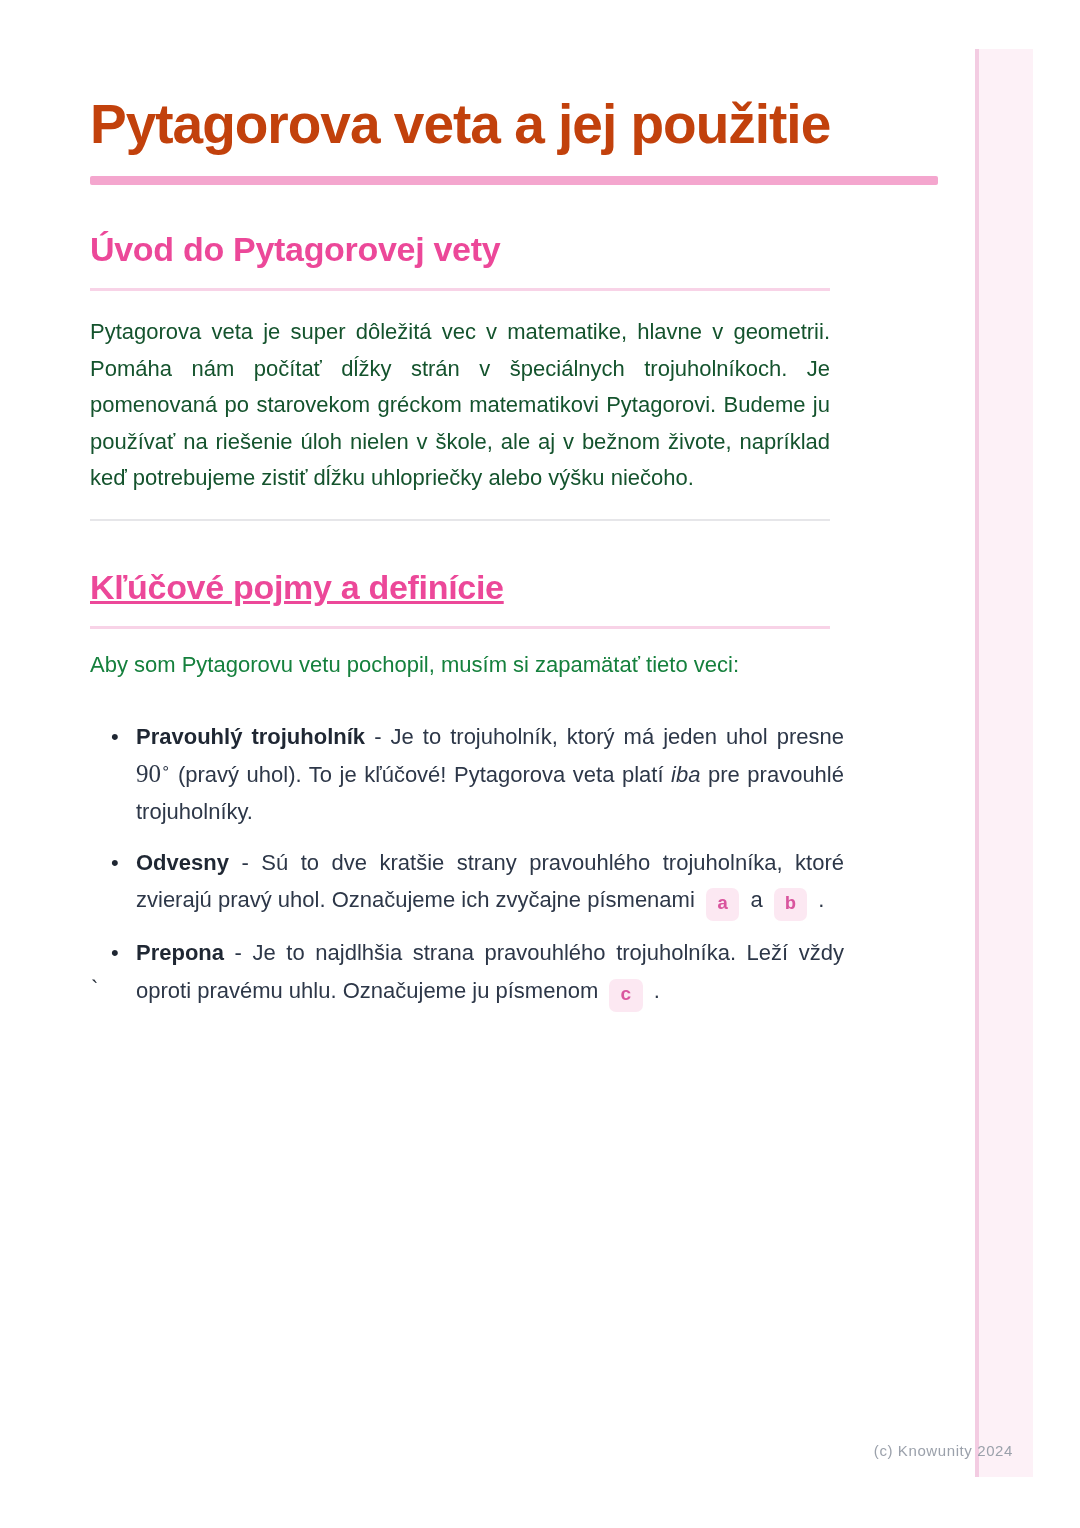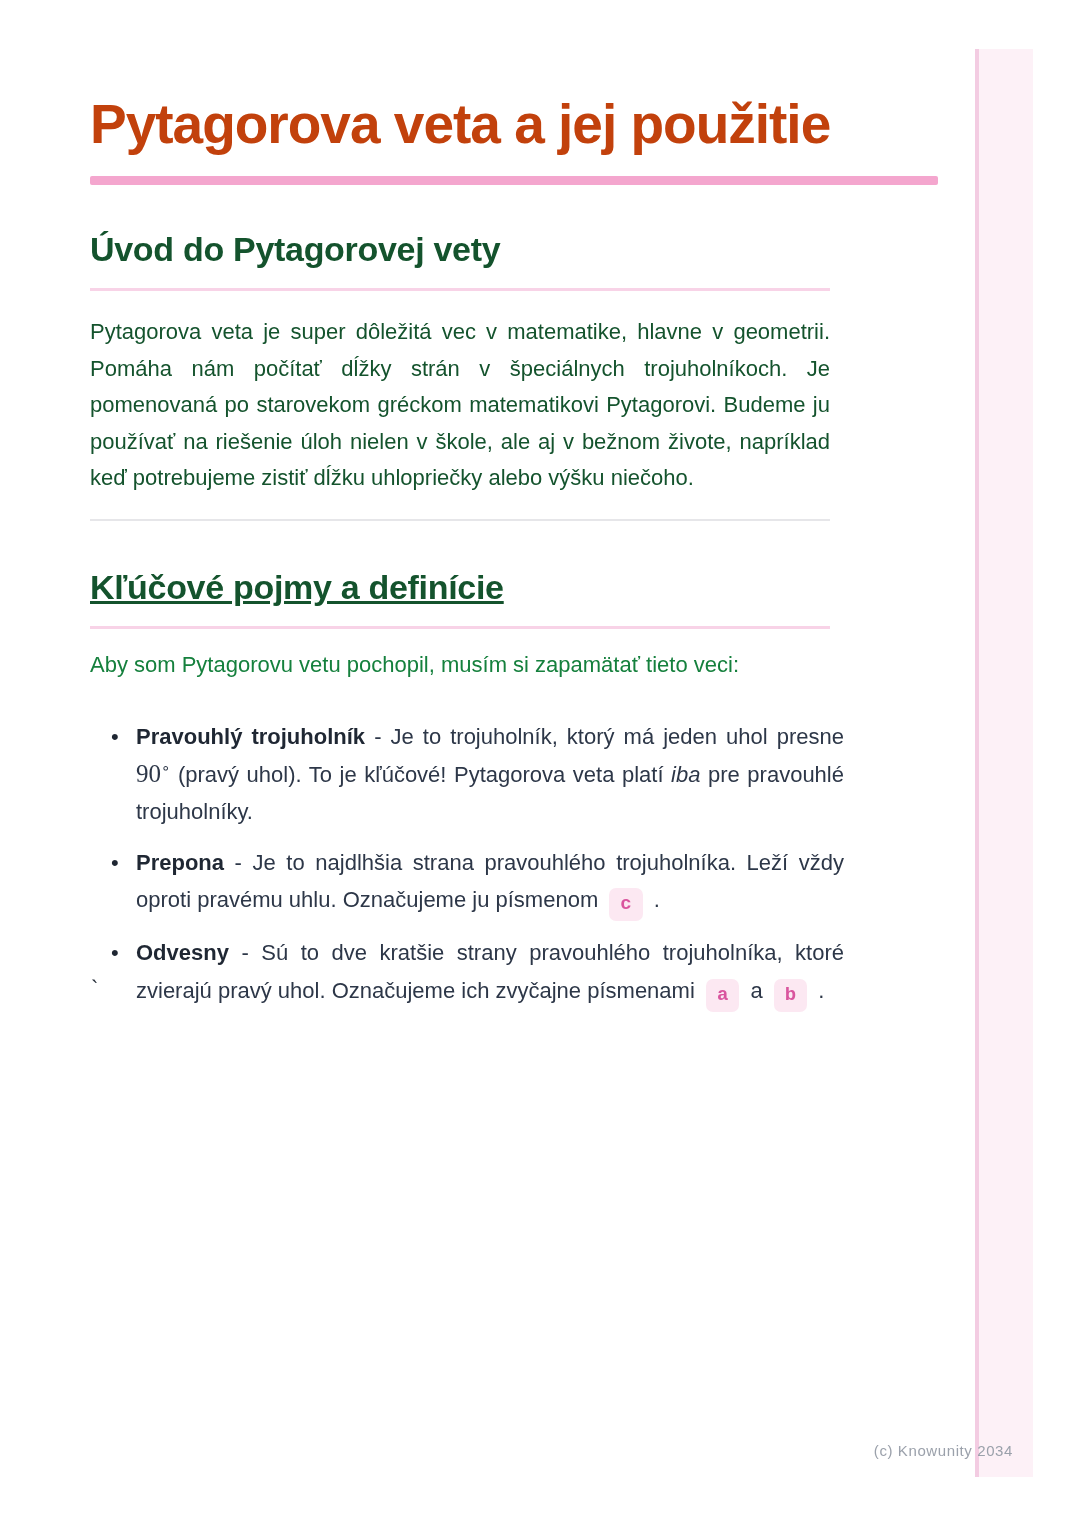--- a/index.html
+++ b/index.html
@@ -56,7 +56,7 @@
     font-size: 34px;
     font-weight: bold;
     letter-spacing: -0.3px;
-    color: #14532d;
+    color: #ec4899;
     white-space: nowrap;
     z-index: 1;
   }

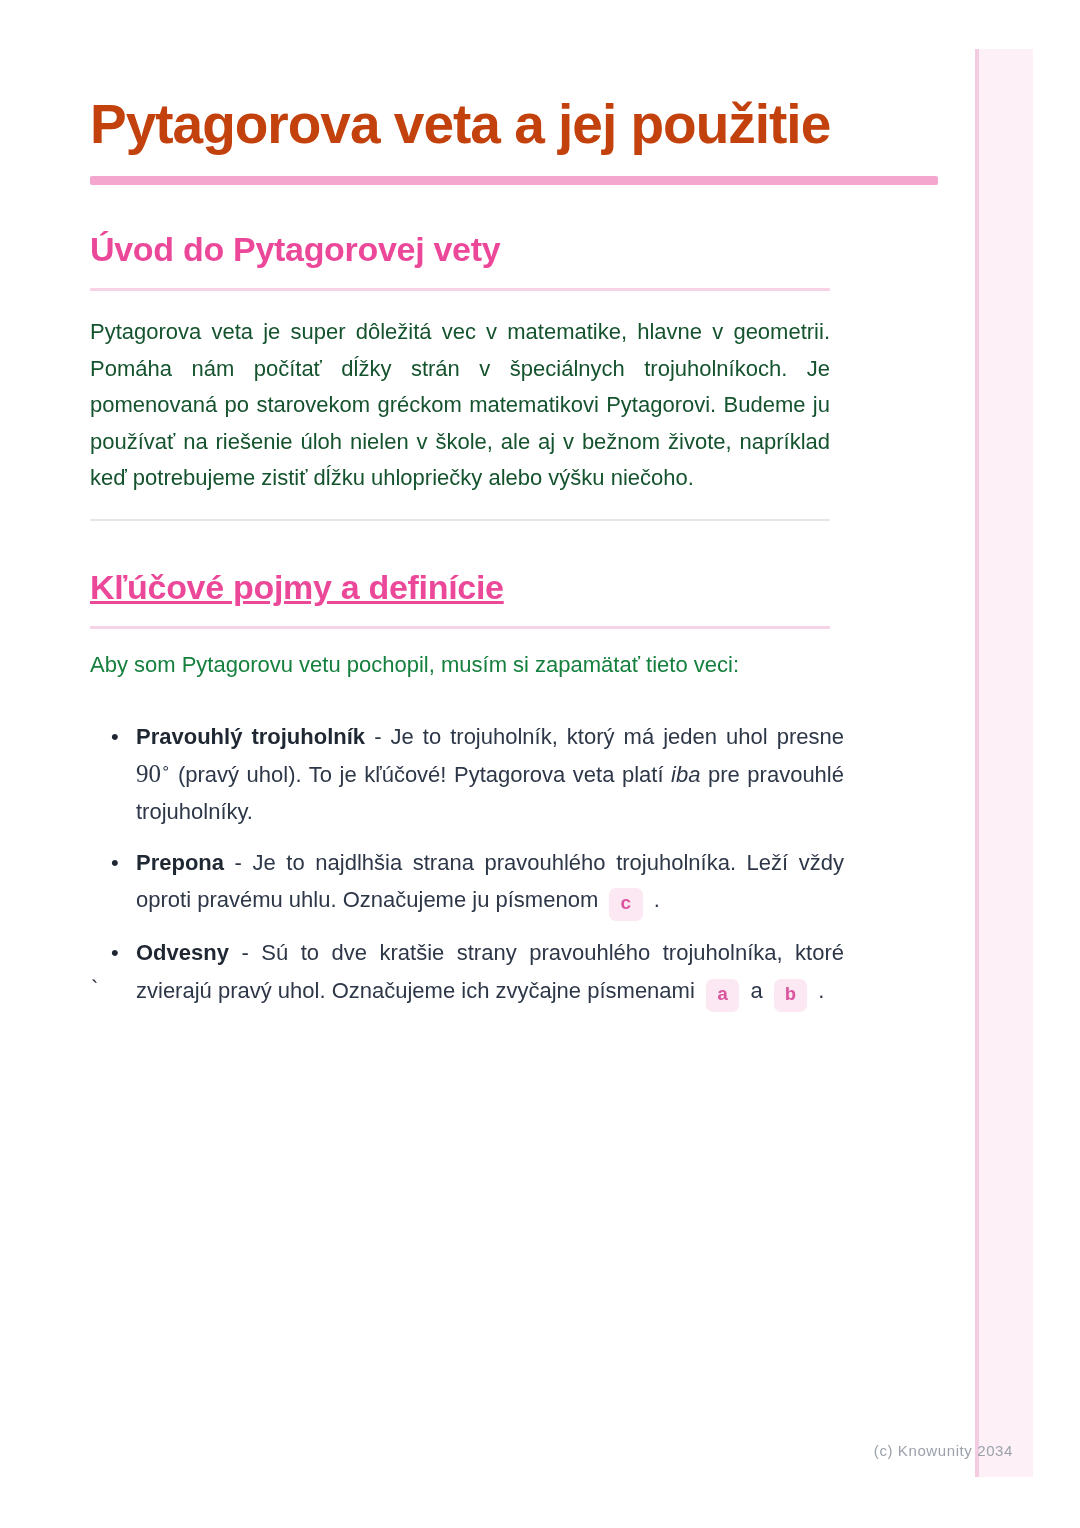--- a/index.html
+++ b/index.html
@@ -204,11 +204,11 @@
       <span class="term">Pravouhlý trojuholník</span><span> - </span><span>Je to trojuholník, ktorý má jeden uhol presne </span><span class="math-expr"><span>90</span><span class="deg">∘</span></span><span> (pravý uhol). To je kľúčové! Pytagorova veta platí </span><span class="italic-word">iba</span><span> pre pravouhlé trojuholníky.</span>
     </li>
     <li>
+      <span class="term">Odvesny</span><span> - </span><span>Sú to dve kratšie strany pravouhlého trojuholníka, ktoré zvierajú pravý uhol. Označujeme ich zvyčajne písmenami </span><span class="code-badge">a</span><span> a </span><span class="code-badge">b</span><span> .</span>
+    </li>
+    <li>
       <span class="term">Prepona</span><span> - </span><span>Je to najdlhšia strana pravouhlého trojuholníka. Leží vždy oproti pravému uhlu. Označujeme ju písmenom </span><span class="code-badge">c</span><span> .</span>
     </li>
-    <li>
-      <span class="term">Odvesny</span><span> - </span><span>Sú to dve kratšie strany pravouhlého trojuholníka, ktoré zvierajú pravý uhol. Označujeme ich zvyčajne písmenami </span><span class="code-badge">a</span><span> a </span><span class="code-badge">b</span><span> .</span>
-    </li>
   </ul>
 
   <div class="stray-char">`</div>

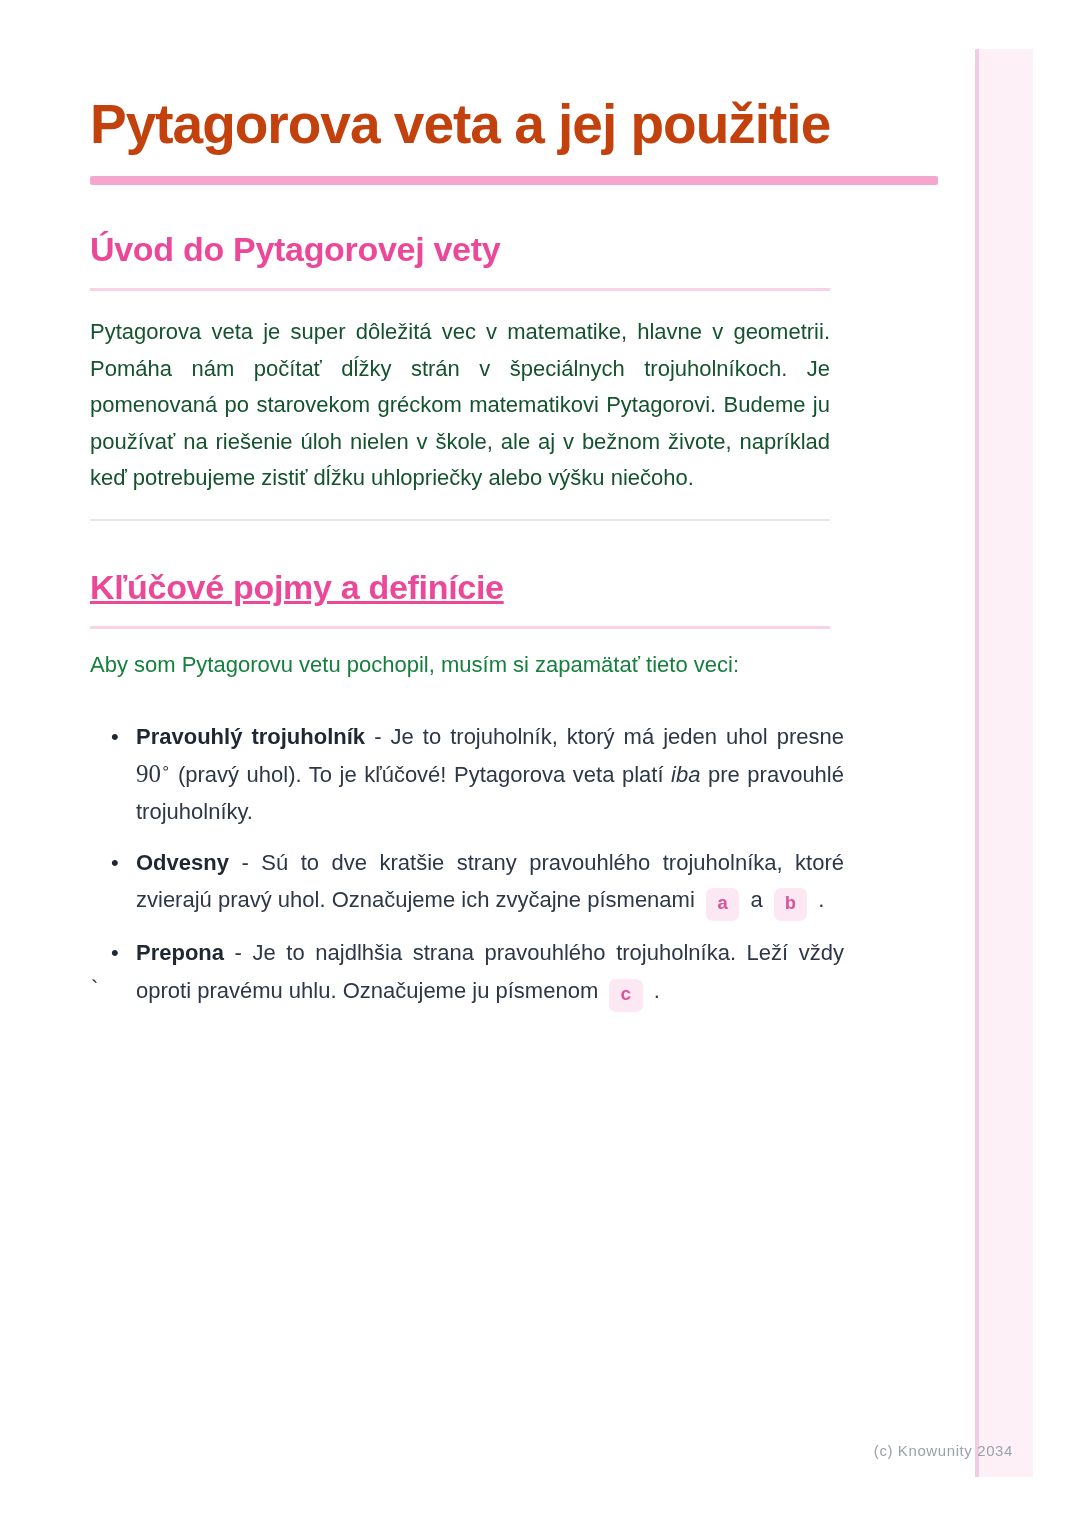--- a/index.html
+++ b/index.html
@@ -213,7 +213,7 @@
 
   <div class="stray-char">`</div>
 
-  <div class="page-footer">(c) Knowunity 2034</div>
+  <div class="page-footer">(c) Knowunity 2024</div>
 
 </div>
 

